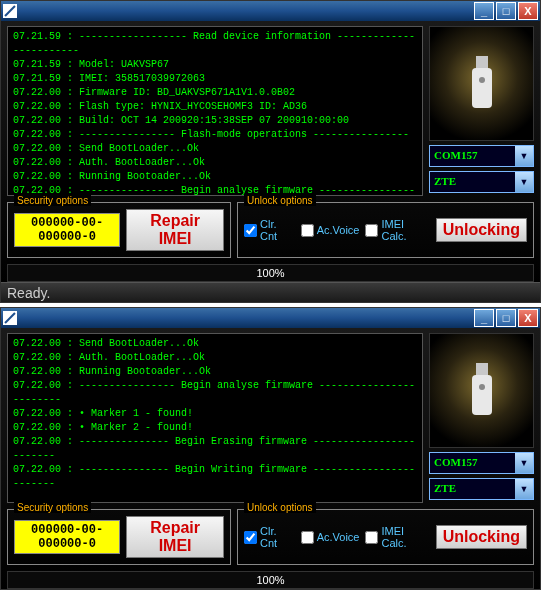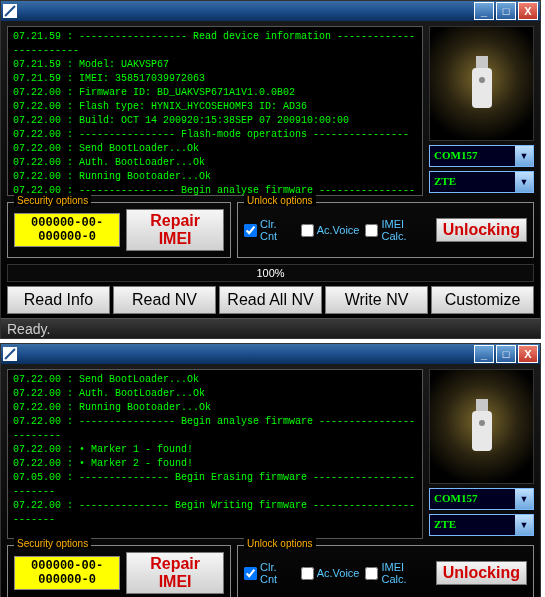--- a/index.html
+++ b/index.html
@@ -110,13 +110,6 @@
       </div>
     </div>
     <div class="progress-row">100%</div>
-    <div class="bottom-btns">
-      <button class="btn">Read Info</button>
-      <button class="btn">Read NV</button>
-      <button class="btn">Read All NV</button>
-      <button class="btn">Write NV</button>
-      <button class="btn">Customize</button>
-    </div>
   </div>
   <div class="statusbar">Ready.</div>
 </div>

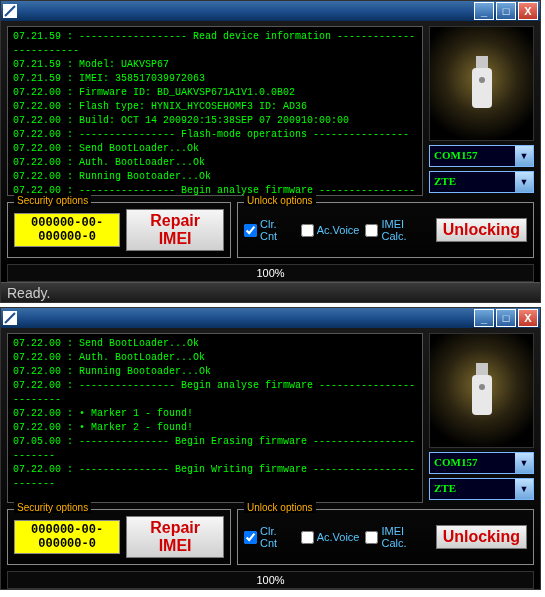--- a/index.html
+++ b/index.html
@@ -131,7 +131,7 @@
         <div>07.22.00 : ---------------- Begin analyse firmware ------------------------</div>
         <div>07.22.00 : • Marker 1 - found!</div>
         <div>07.22.00 : • Marker 2 - found!</div>
-        <div>07.05.00 : --------------- Begin Erasing firmware ------------------------</div>
+        <div>07.22.00 : --------------- Begin Erasing firmware ------------------------</div>
         <div>07.22.00 : --------------- Begin Writing firmware ------------------------</div>
 
       </div>

